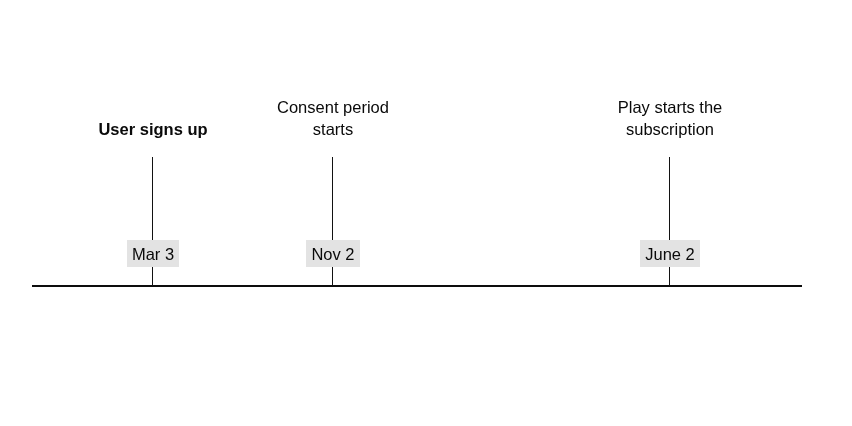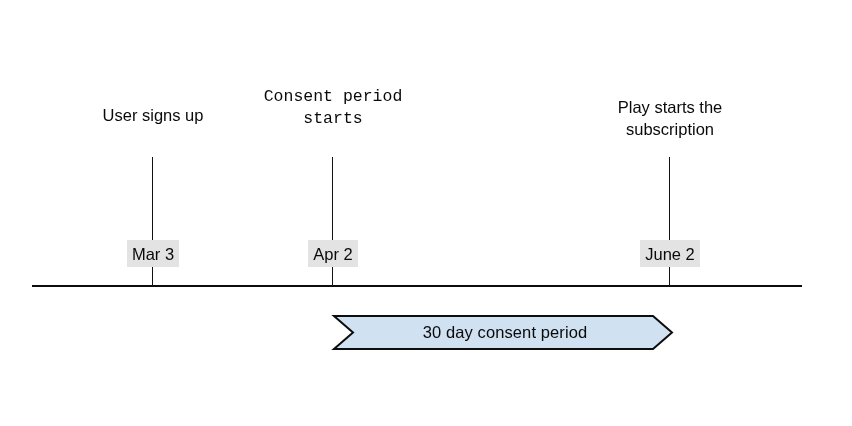--- a/index.html
+++ b/index.html
@@ -82,7 +82,7 @@
   #marker-2 { left: 670px; }
 
   #marker-0 .marker-caption { top: 104px; }
-  #marker-1 .marker-caption { top: 86px; font-family: Liberation Mono, monospace; }
+  #marker-1 .marker-caption { top: 96px; }
   #marker-2 .marker-caption { top: 96px; }
 
   .marker-date-wrap { top: 240px; }

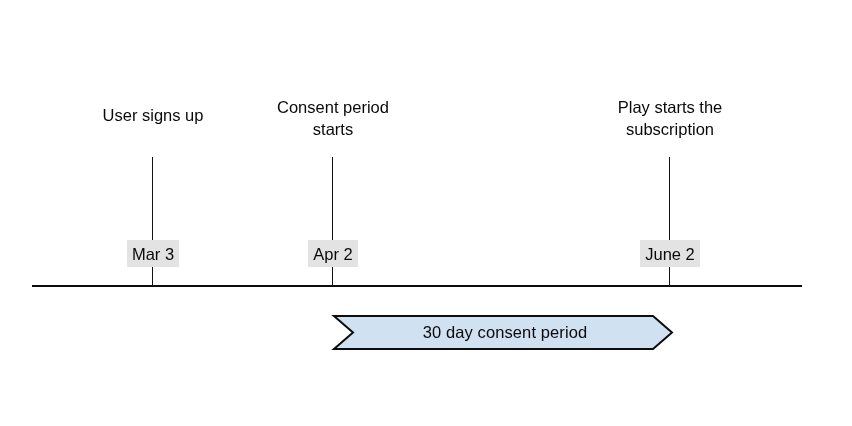--- a/index.html
+++ b/index.html
@@ -81,7 +81,7 @@
   #marker-1 { left: 333px; }
   #marker-2 { left: 670px; }
 
-  #marker-0 .marker-caption { top: 104px; }
+  #marker-0 .marker-caption { top: 118px; font-weight: bold; }
   #marker-1 .marker-caption { top: 96px; }
   #marker-2 .marker-caption { top: 96px; }
 

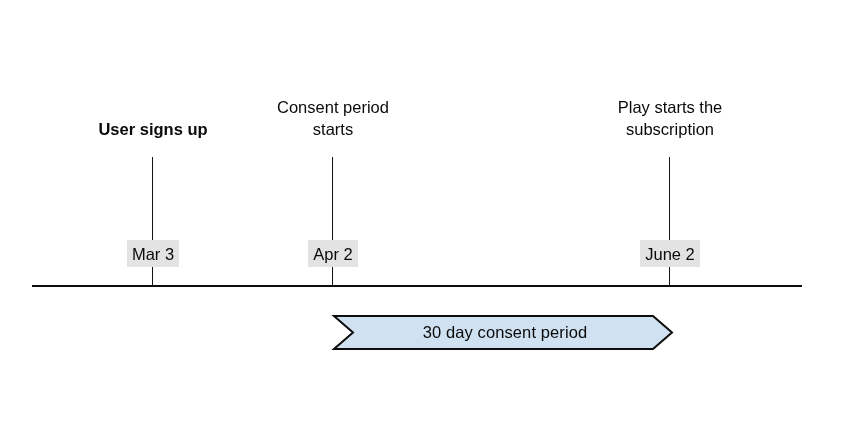--- a/index.html
+++ b/index.html
@@ -137,7 +137,7 @@
 starts</div>
     <div class="marker-tick"></div>
     <div class="marker-date-wrap">
-      <span class="marker-date">Apr 2</span>
+      <span class="marker-date">Nov 2</span>
     </div>
   </div>
 

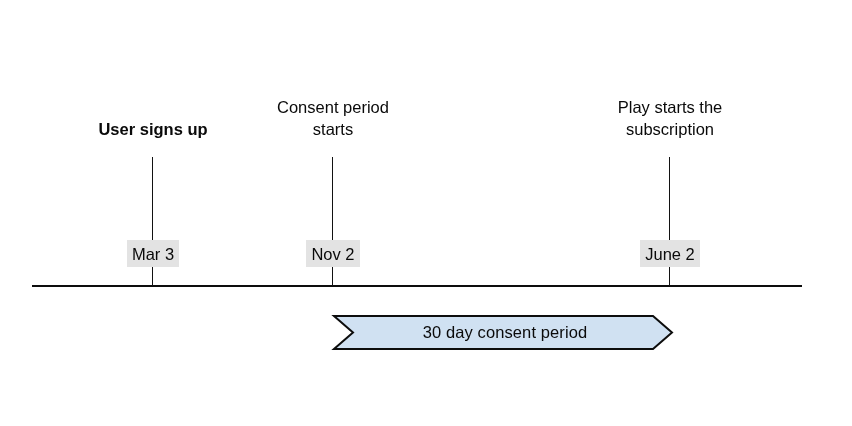--- a/index.html
+++ b/index.html
@@ -150,12 +150,6 @@
     </div>
   </div>
 
-  <div class="period-banner">
-    <svg viewBox="0 0 340 35" preserveAspectRatio="none">
-      <polygon points="1,1 320,1 339,17.5 320,34 1,34 20,17.5" fill="#d0e1f2" stroke="#0d0d0d" stroke-width="2" stroke-linejoin="miter"></polygon>
-    </svg>
-    <div class="period-banner-label">30 day consent period</div>
-  </div>
 
 </div>
 

